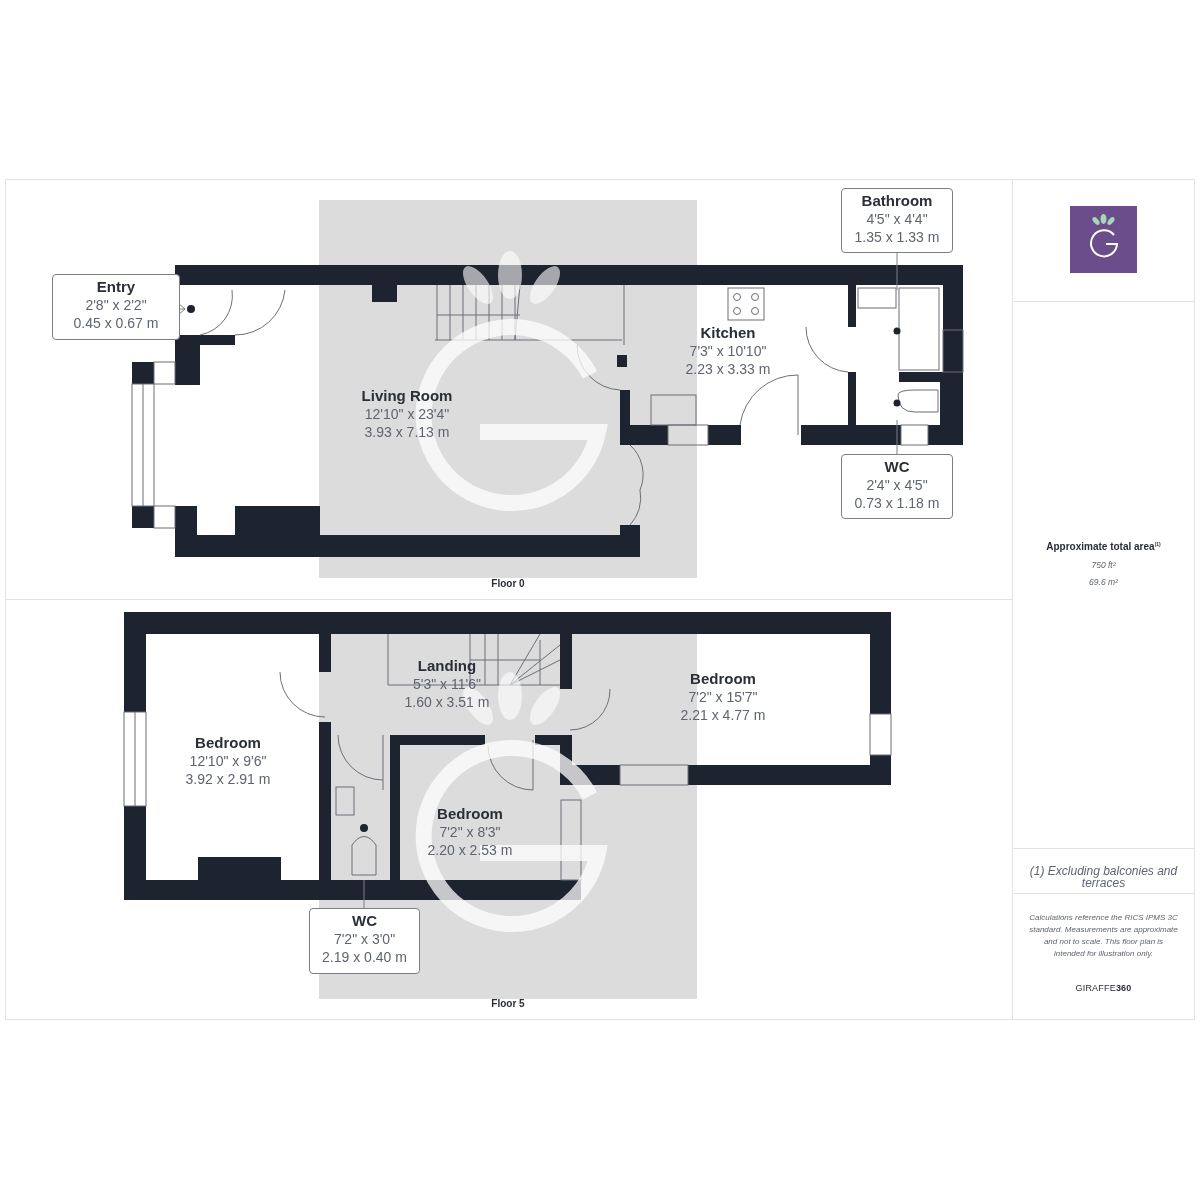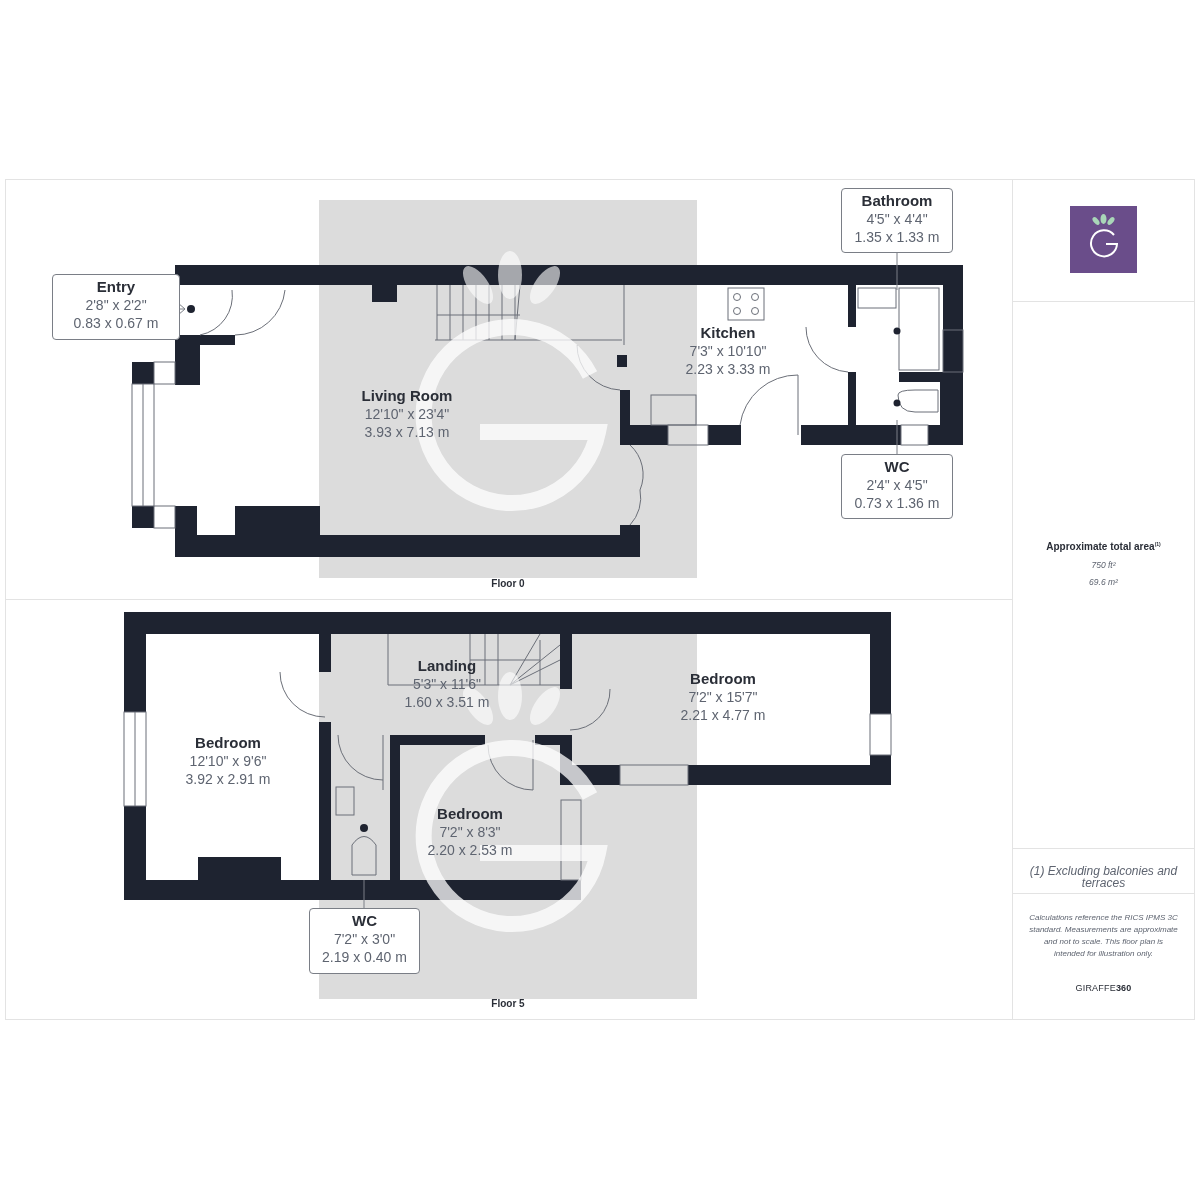--- a/index.html
+++ b/index.html
@@ -183,7 +183,7 @@
 <div class="callout" style="left:52px; top:274px; width:128px; height:66px;">
   <div class="room-name">Entry</div>
   <div class="room-dim">2'8" x 2'2"</div>
-  <div class="room-dim">0.83 x 0.67 m</div>
+  <div class="room-dim">0.45 x 0.67 m</div>
 </div>
 <div class="room-label" style="left:407px; top:387px;">
   <div class="room-name">Living Room</div>

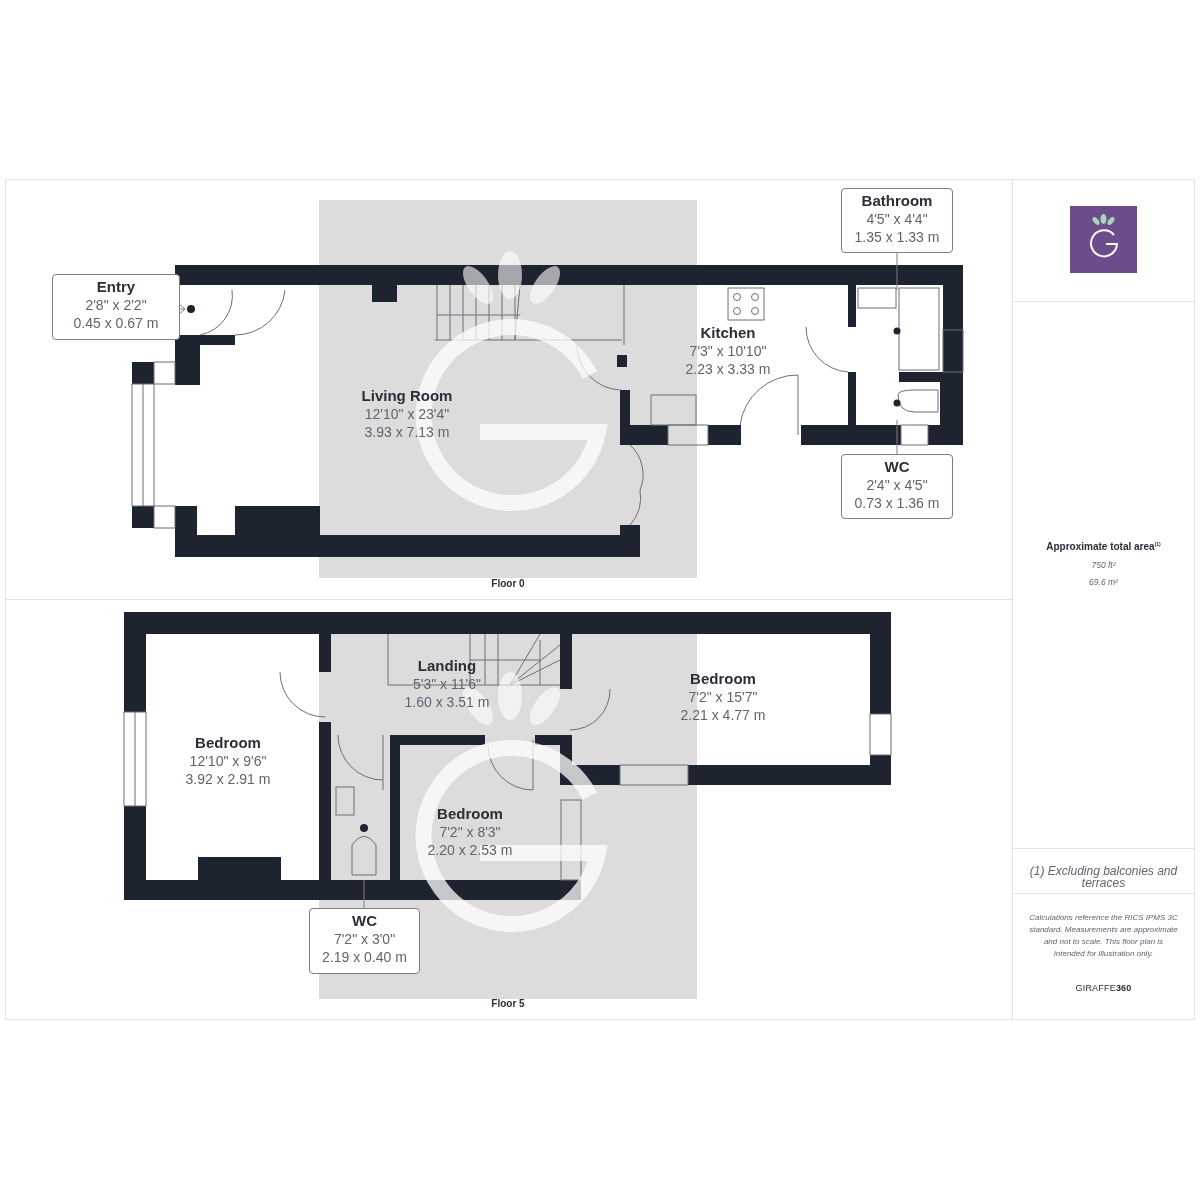--- a/index.html
+++ b/index.html
@@ -203,7 +203,7 @@
 <div class="callout" style="left:841px; top:454px; width:112px; height:65px;">
   <div class="room-name">WC</div>
   <div class="room-dim">2'4" x 4'5"</div>
-  <div class="room-dim">0.73 x 1.36 m</div>
+  <div class="room-dim">0.73 x 1.18 m</div>
 </div>
 <div class="floor-caption" style="left:508px; top:578px;">Floor 0</div>
 

